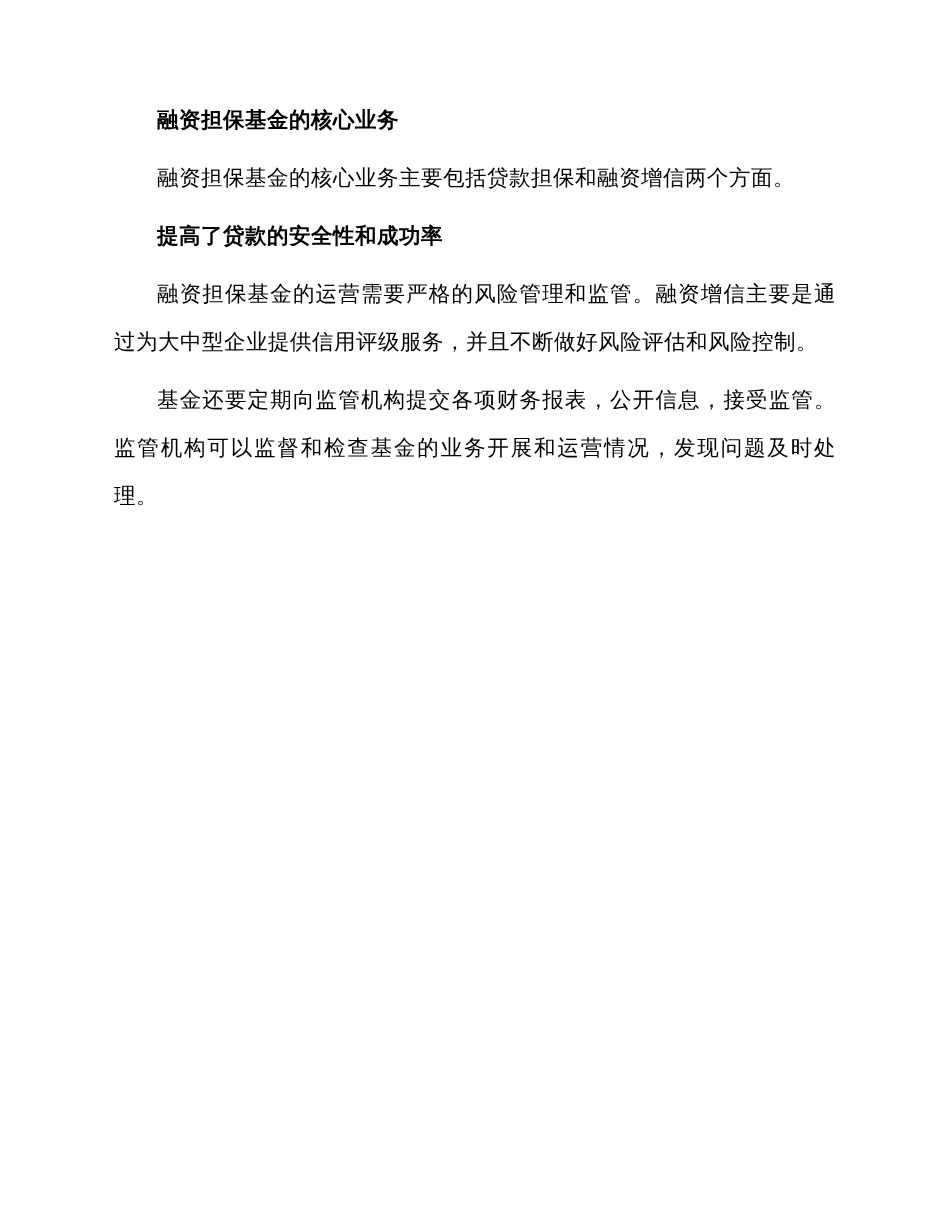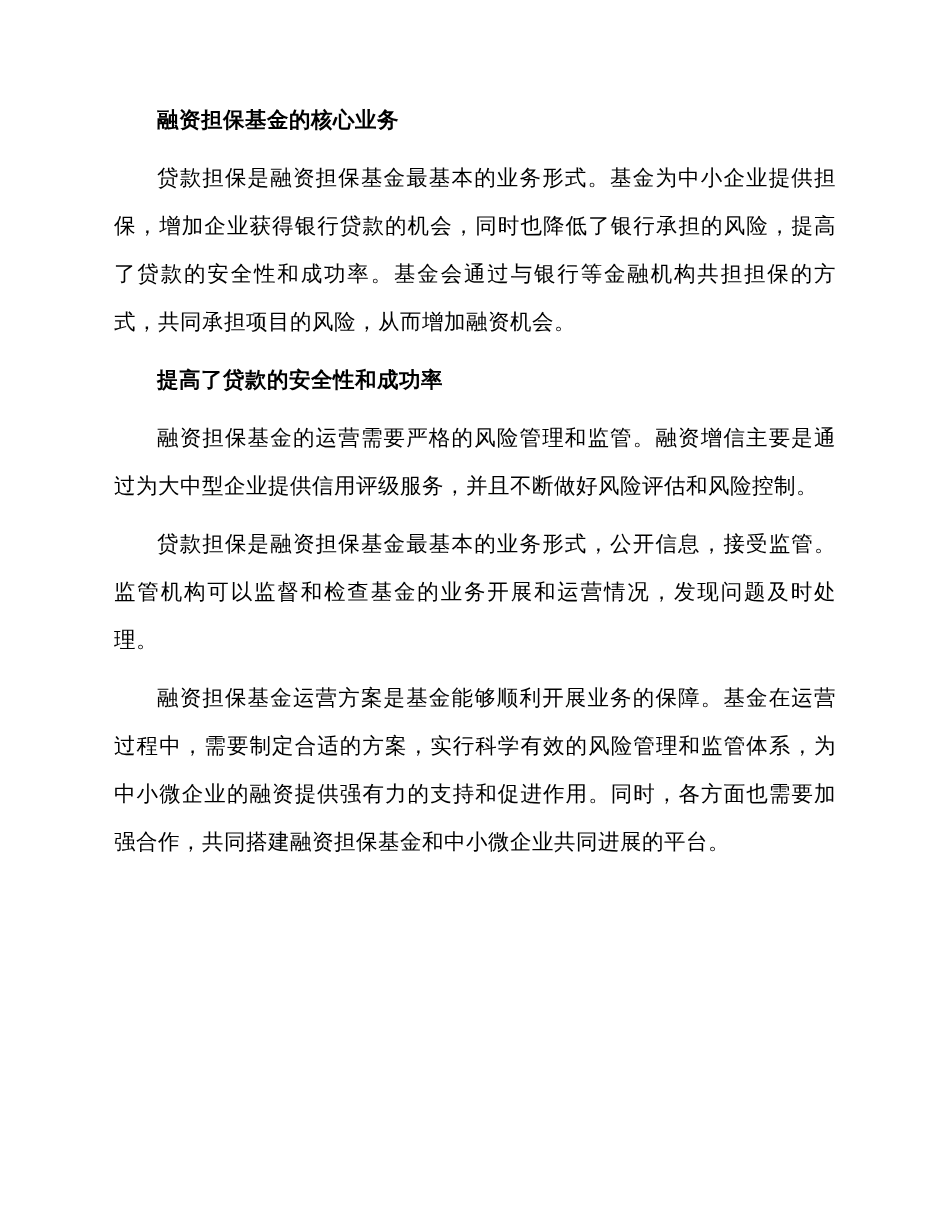--- a/index.html
+++ b/index.html
@@ -42,6 +42,7 @@
 <div class="page">
   <h2 class="doc-block doc-heading">融资担保基金的核心业务</h2>
 
+  <p class="doc-block doc-paragraph">融资担保基金的核心业务主要包括贷款担保和融资增信两个方面。</p>
 
   <p class="doc-block doc-paragraph">贷款担保是融资担保基金最基本的业务形式。基金为中小企业提供担保，增加企业获得银行贷款的机会，同时也降低了银行承担的风险，提高了贷款的安全性和成功率。基金会通过与银行等金融机构共担担保的方式，共同承担项目的风险，从而增加融资机会。</p>
 

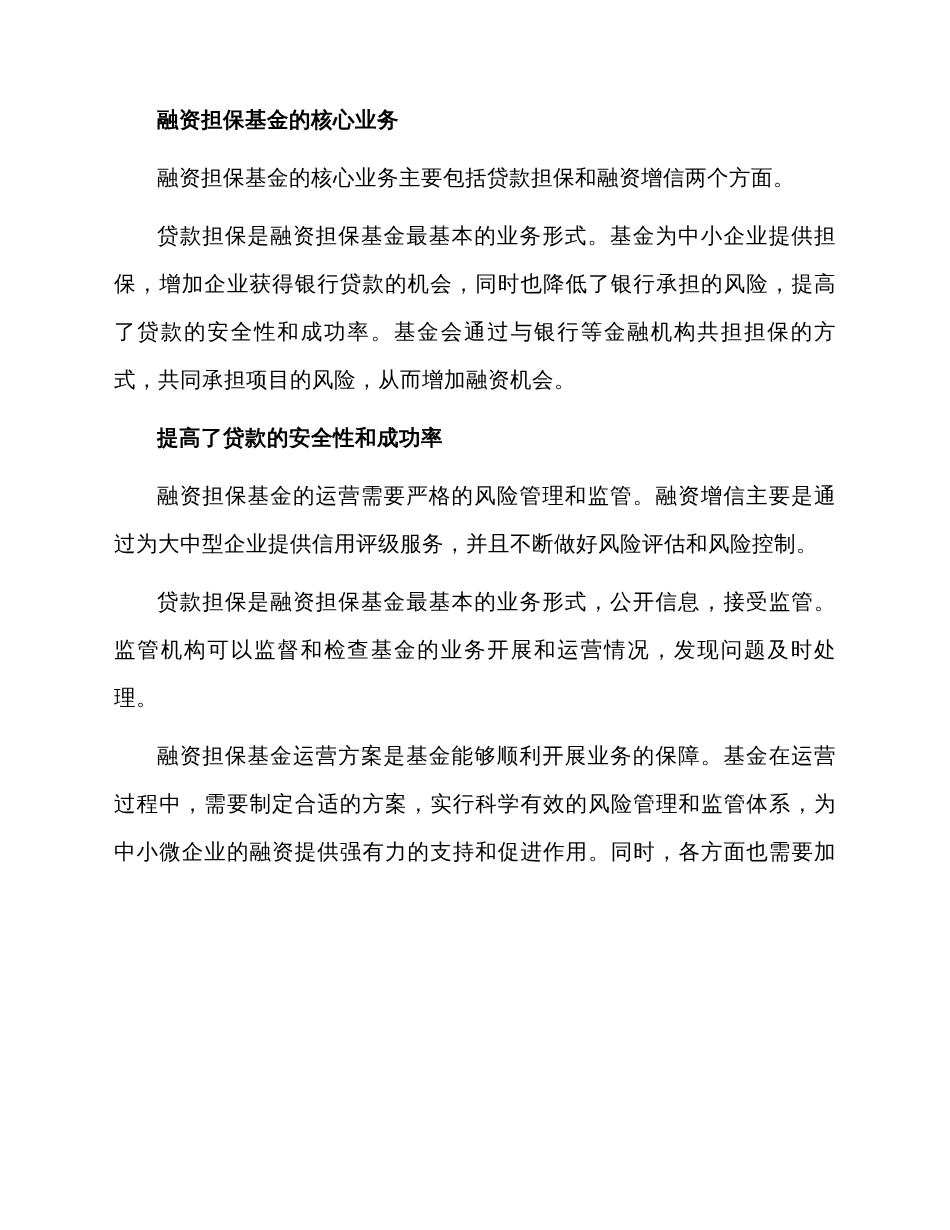--- a/index.html
+++ b/index.html
@@ -44,7 +44,6 @@
 
   <p class="doc-block doc-paragraph">融资担保基金的核心业务主要包括贷款担保和融资增信两个方面。</p>
 
-  <p class="doc-block doc-paragraph">贷款担保是融资担保基金最基本的业务形式。基金为中小企业提供担保，增加企业获得银行贷款的机会，同时也降低了银行承担的风险，提高了贷款的安全性和成功率。基金会通过与银行等金融机构共担担保的方式，共同承担项目的风险，从而增加融资机会。</p>
 
 
   <h2 class="doc-block doc-heading">提高了贷款的安全性和成功率</h2>

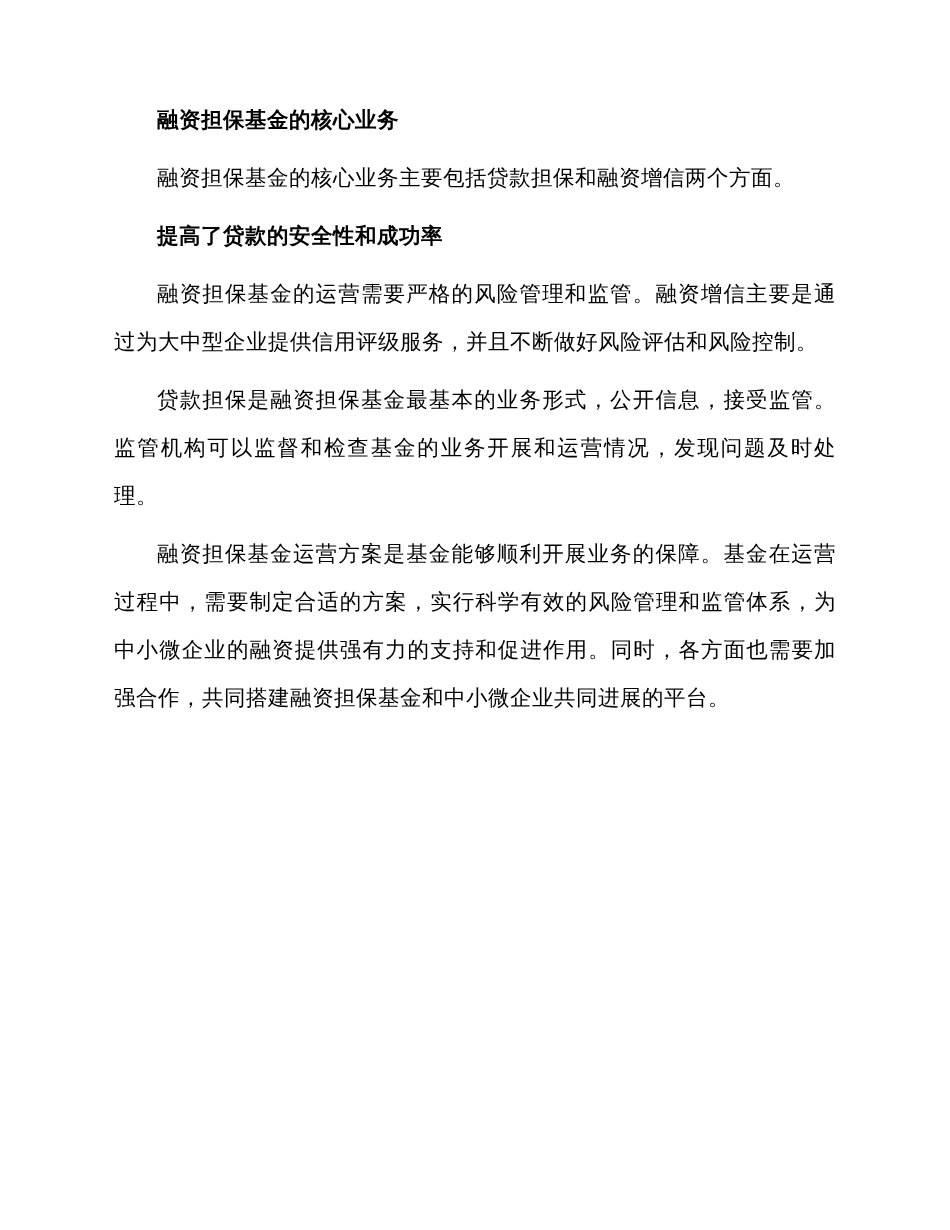--- a/index.html
+++ b/index.html
@@ -50,7 +50,7 @@
 
   <p class="doc-block doc-paragraph">融资担保基金的运营需要严格的风险管理和监管。融资增信主要是通过为大中型企业提供信用评级服务，并且不断做好风险评估和风险控制。</p>
 
-  <p class="doc-block doc-paragraph">贷款担保是融资担保基金最基本的业务形式，公开信息，接受监管。监管机构可以监督和检查基金的业务开展和运营情况，发现问题及时处理。</p>
+  <p class="doc-block doc-paragraph">基金还要定期向监管机构提交各项财务报表，公开信息，接受监管。监管机构可以监督和检查基金的业务开展和运营情况，发现问题及时处理。</p>
 
 
   <p class="doc-block doc-paragraph">融资担保基金运营方案是基金能够顺利开展业务的保障。基金在运营过程中，需要制定合适的方案，实行科学有效的风险管理和监管体系，为中小微企业的融资提供强有力的支持和促进作用。同时，各方面也需要加强合作，共同搭建融资担保基金和中小微企业共同进展的平台。</p>

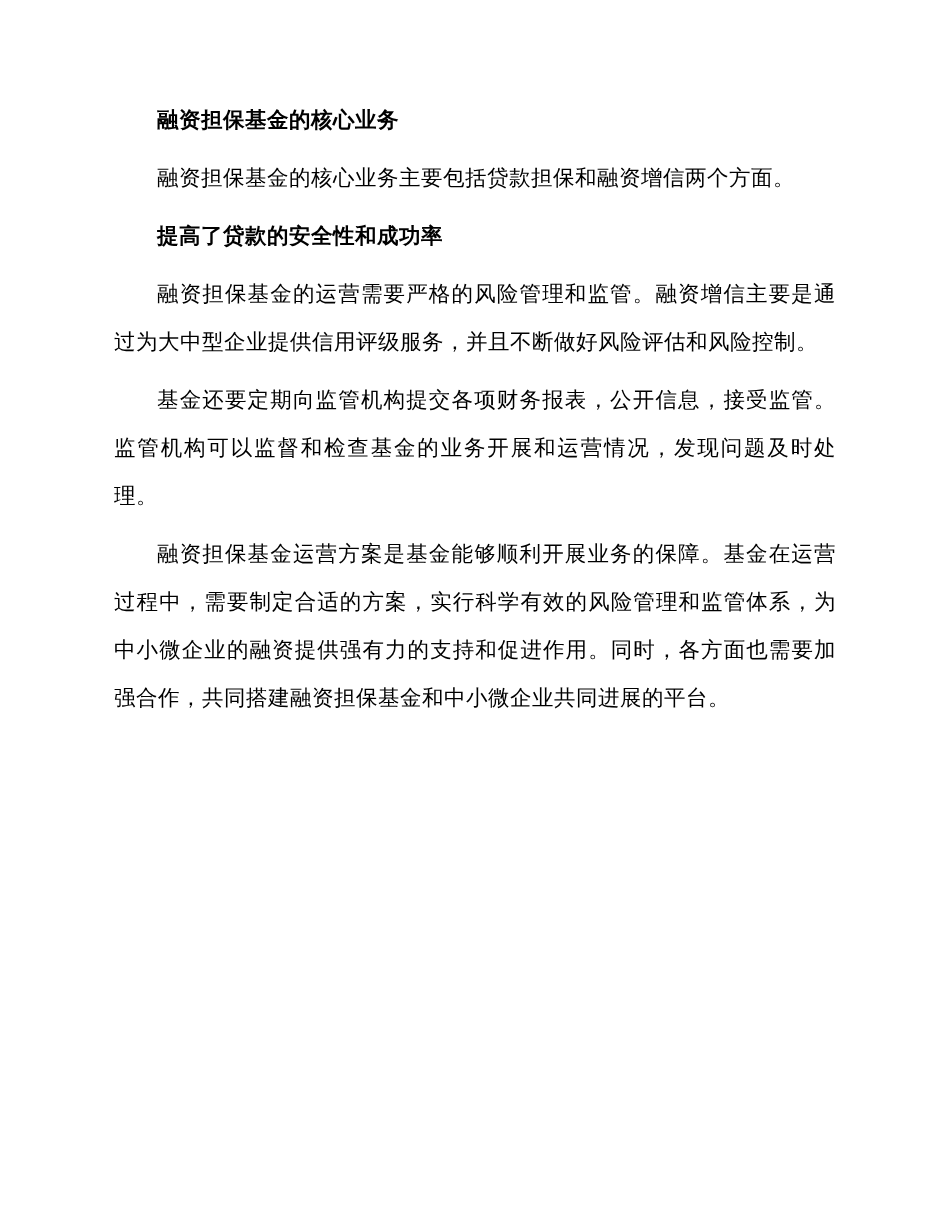--- a/index.html
+++ b/index.html
@@ -53,7 +53,6 @@
   <p class="doc-block doc-paragraph">基金还要定期向监管机构提交各项财务报表，公开信息，接受监管。监管机构可以监督和检查基金的业务开展和运营情况，发现问题及时处理。</p>
 
 
-  <p class="doc-block doc-paragraph">融资担保基金运营方案是基金能够顺利开展业务的保障。基金在运营过程中，需要制定合适的方案，实行科学有效的风险管理和监管体系，为中小微企业的融资提供强有力的支持和促进作用。同时，各方面也需要加强合作，共同搭建融资担保基金和中小微企业共同进展的平台。</p>
 </div>
 
 </body></html>

